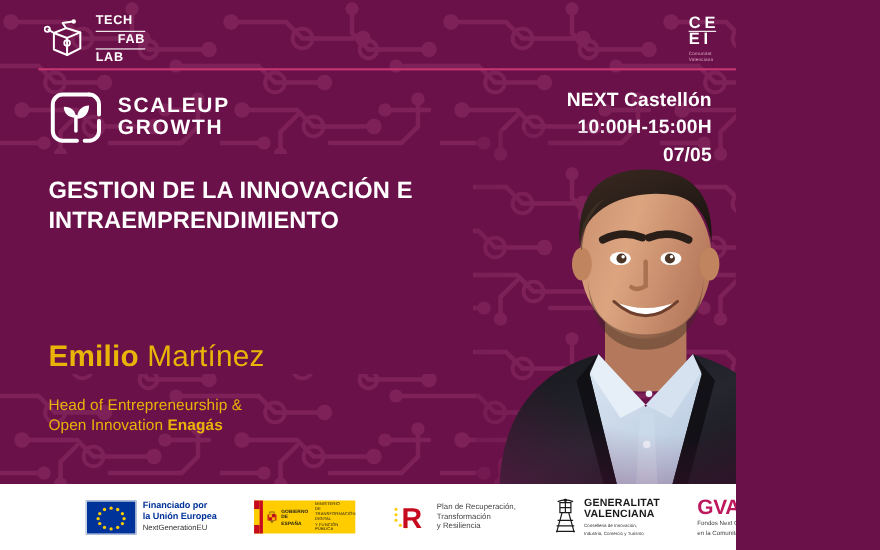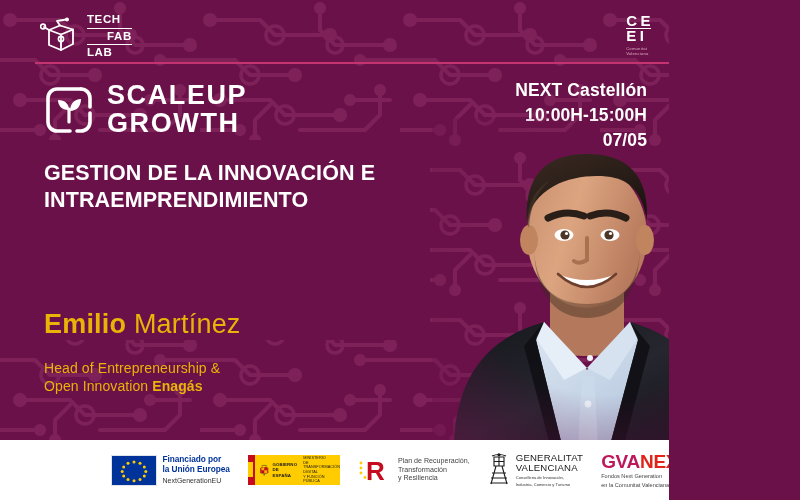--- a/index.html
+++ b/index.html
@@ -45,7 +45,7 @@
 
   
   .sug { position:absolute; left:44px; top:82px; display:flex; align-items:center; gap:13px; }
-  .sug-text { color:#fff; font-size:27px; font-weight:bold; line-height:1.03; letter-spacing:1.6px; }
+  .sug-text { color:#fff; font-size:19px; font-weight:bold; line-height:1.03; letter-spacing:1.6px; }
 
   
   .title {

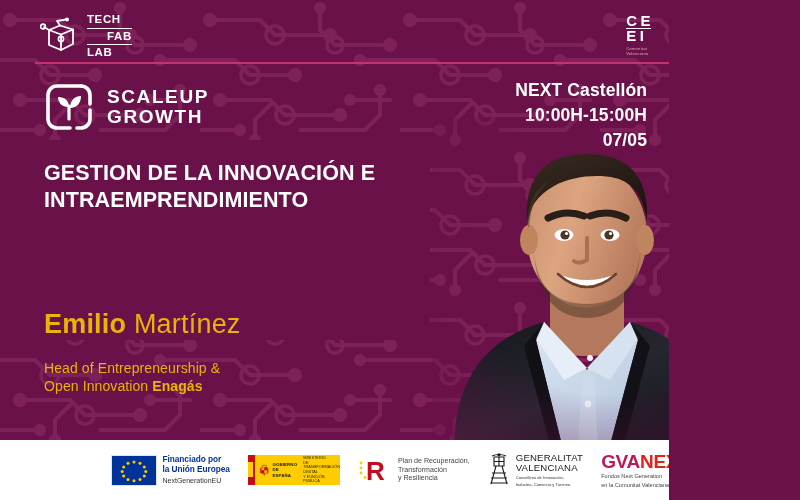--- a/index.html
+++ b/index.html
@@ -73,7 +73,7 @@
   
   .footer {
     position:absolute; left:0; bottom:0; width:800px; height:60px;
-    background:#fff; display:flex; align-items:center; justify-content:center; gap:18px;
+    background:#fff; display:flex; align-items:center; justify-content:center; gap:34px;
   }
   .flogo { display:flex; align-items:center; gap:6px; }
 

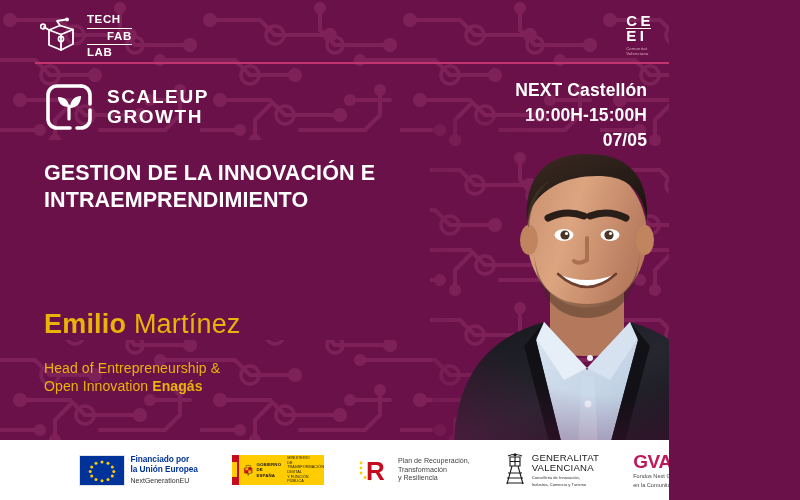--- a/index.html
+++ b/index.html
@@ -89,7 +89,7 @@
   .es-txt-b { color:#1A1A1A; font-size:3.8px; line-height:4.6px; letter-spacing:.05px; }
   .prtr-txt { color:#444; font-size:7.1px; line-height:8.6px; }
 
-  .gv-txt1 { color:#1A1A1A; font-weight:normal; font-size:9.6px; line-height:10.4px; letter-spacing:.2px; }
+  .gv-txt1 { color:#1A1A1A; font-weight:bold; font-size:9.6px; line-height:10.4px; letter-spacing:.2px; }
   .gv-txt2 { color:#333; font-size:4.1px; line-height:5px; margin-top:2px; }
 
   .gvn-main { font-size:19px; font-weight:bold; line-height:19px; letter-spacing:-.3px; }

